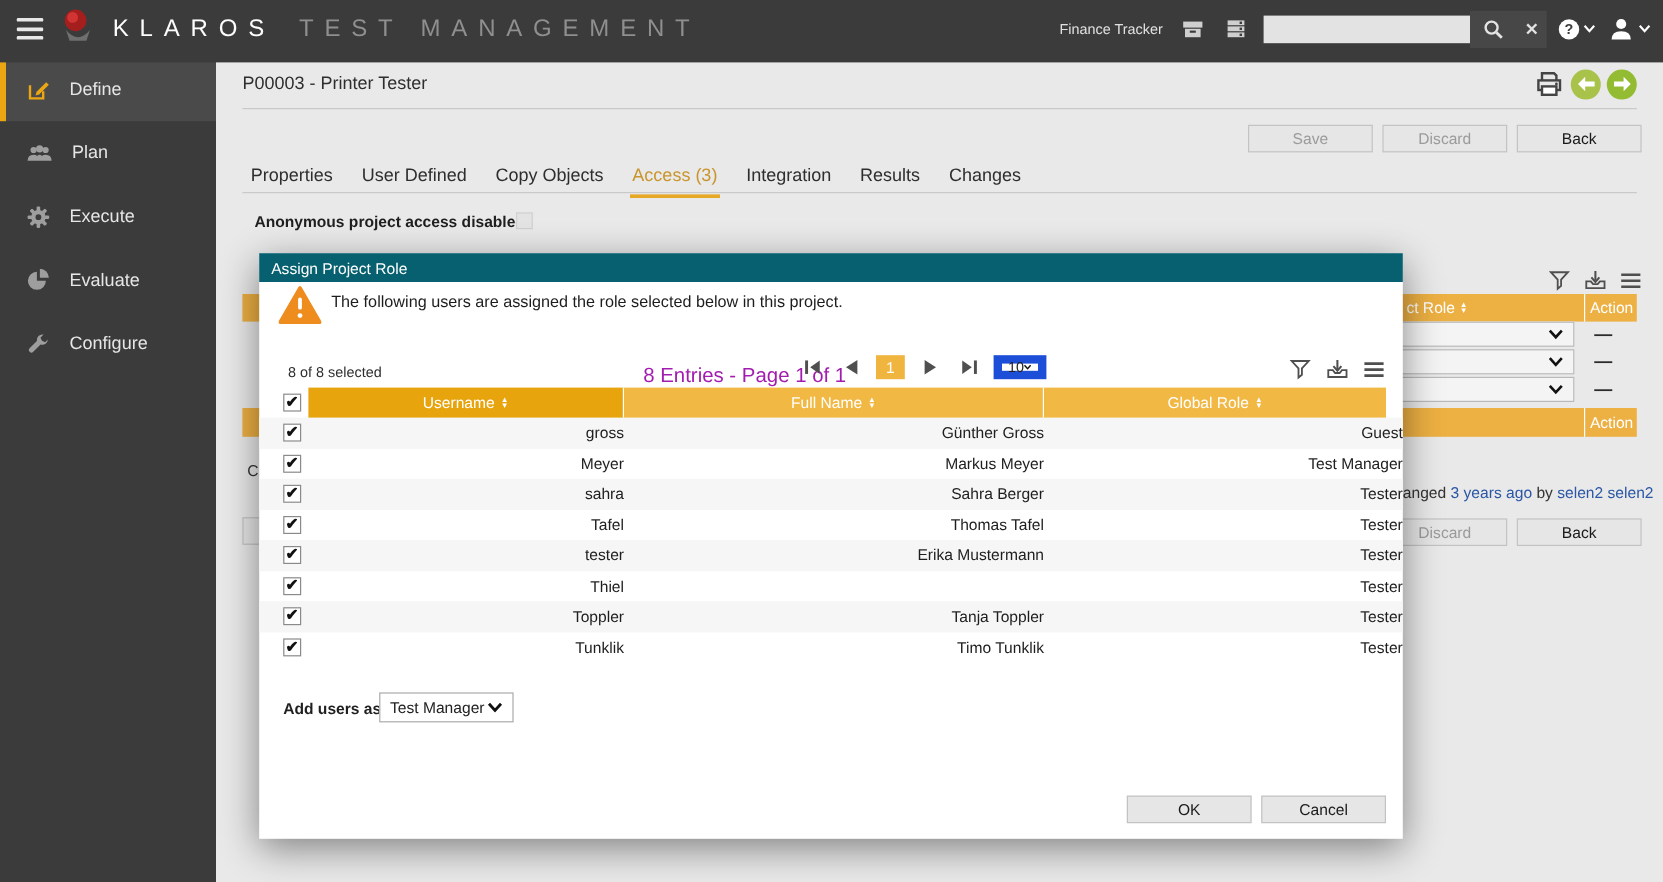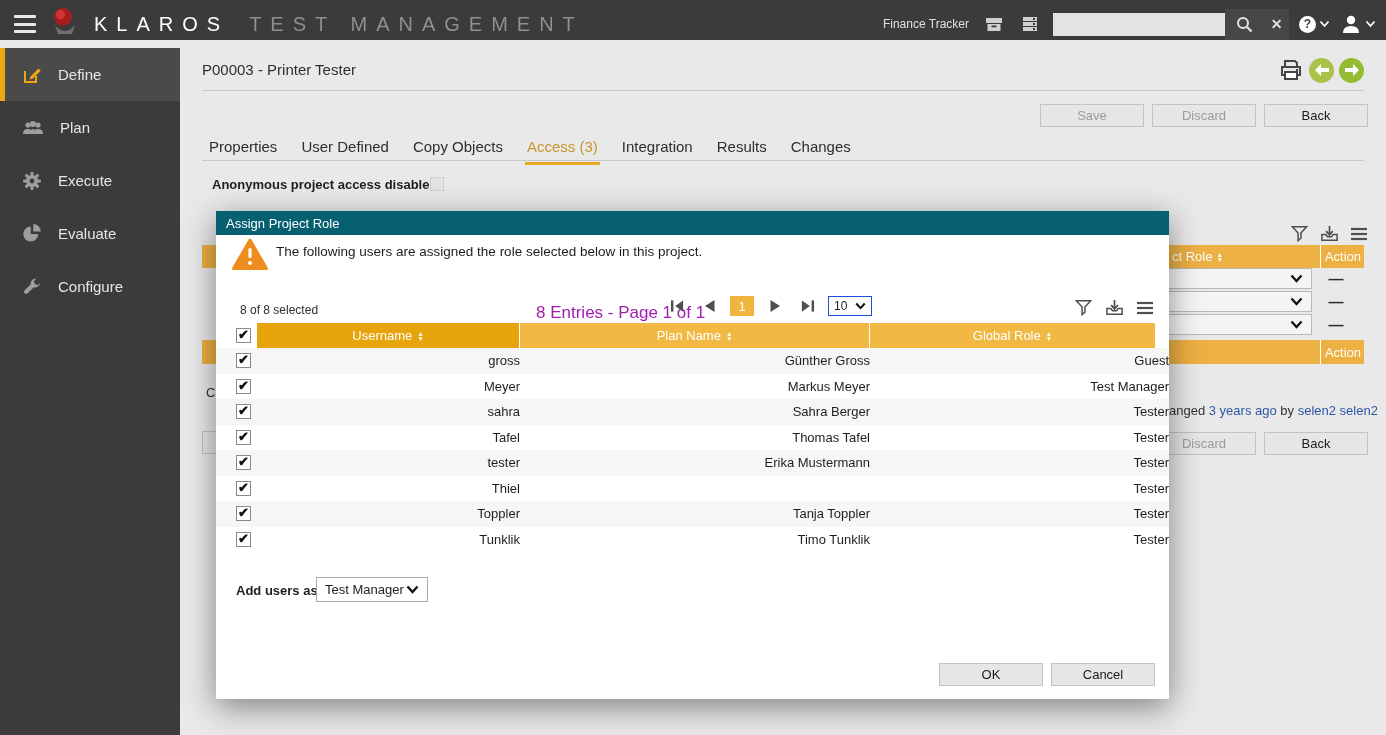--- a/index.html
+++ b/index.html
@@ -10,7 +10,7 @@
   }
 
   
-  #topbar { position:absolute; left:0; top:0; width:1386px; height:40px; background:#3b3b3b; z-index:30; }
+  #topbar { position:absolute; left:0; top:0; width:1386px; height:52px; background:#3b3b3b; z-index:30; }
   #hamburger { position:absolute; left:14px; top:15px; width:22px; height:18px; display:flex; flex-direction:column; justify-content:space-between; cursor:pointer; }
   #hamburger span { height:3px; background:#e8e8e8; border-radius:1px; }
   #logo { position:absolute; left:46px; top:5px; }

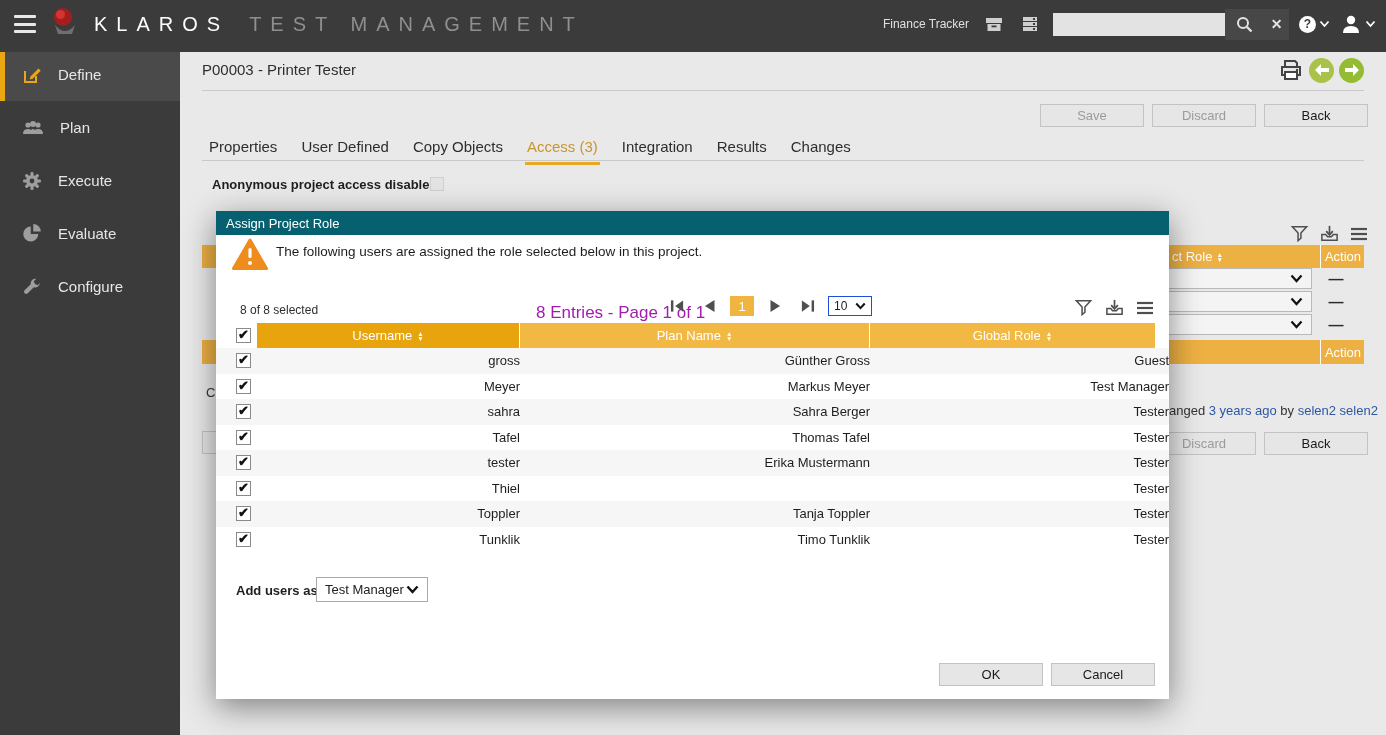--- a/index.html
+++ b/index.html
@@ -84,7 +84,7 @@
   #pager { position:absolute; left:450px; top:85px; display:flex; align-items:center; gap:10px; }
   .pgbtn { width:22px; height:20px; display:flex; align-items:center; justify-content:center; cursor:pointer; }
   #page-box { width:24px; height:20px; background:#f0b53e; color:#fff; display:flex; align-items:center; justify-content:center; font-size:13px; }
-  #size-select { width:44px; height:20px; border:1px solid #1d4ed8; background:#fff; display:flex; align-items:center; justify-content:space-between; padding:0 5px; font-size:12px; cursor:pointer; }
+  #size-select { width:44px; height:20px; border:7px solid #1d4ed8; background:#fff; display:flex; align-items:center; justify-content:space-between; padding:0 5px; font-size:12px; cursor:pointer; }
   #modal-icons { position:absolute; left:858px; top:87px; display:flex; gap:12px; align-items:center; }
 
   #mtable { position:absolute; left:0; top:112px; width:953px;text-align:right; }

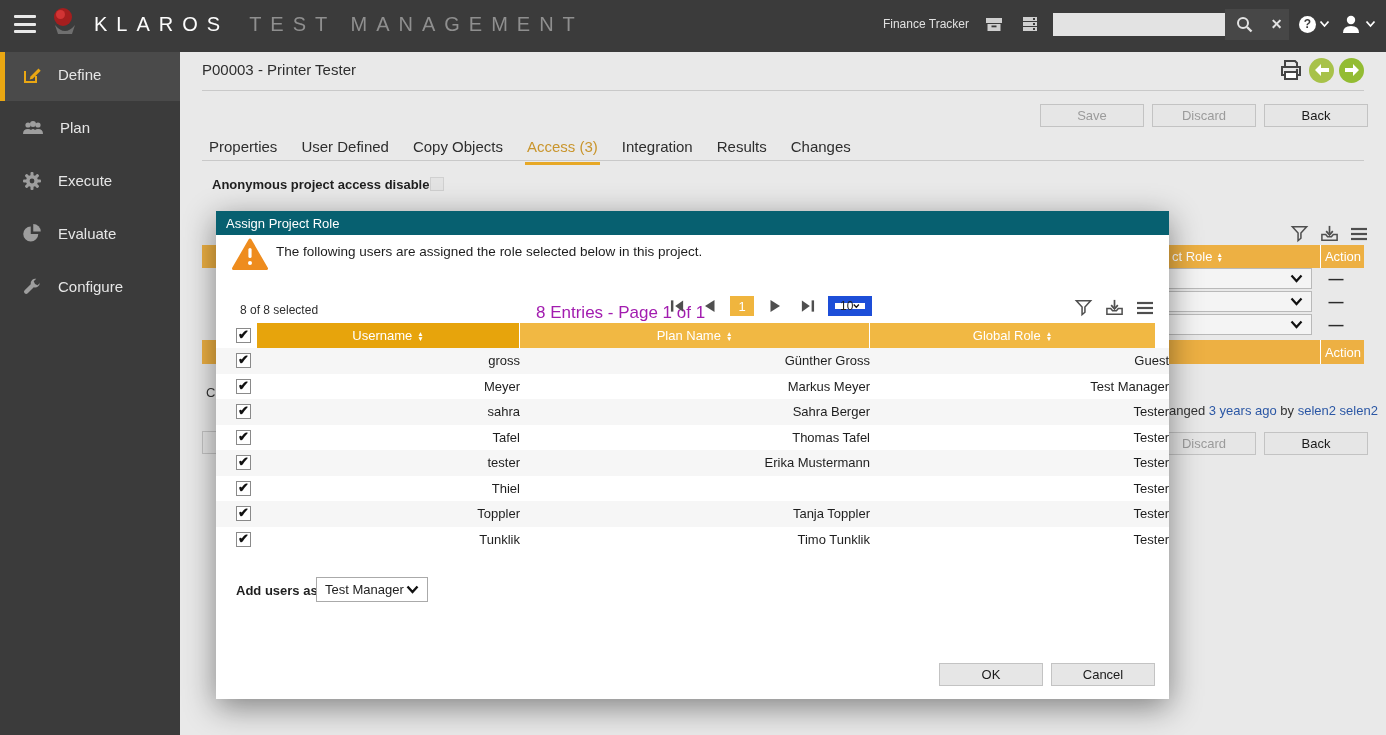--- a/index.html
+++ b/index.html
@@ -414,7 +414,7 @@
             </span>
         </span>
         <span class="hcell hc2">
-          <span>Plan Name</span>
+          <span>Full Name</span>
           <span class="sorticon">
               <span>▲</span>
               <span>▼</span>

